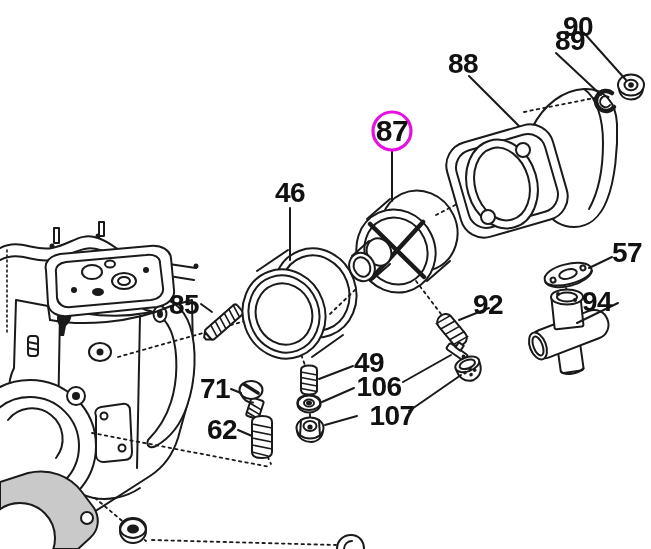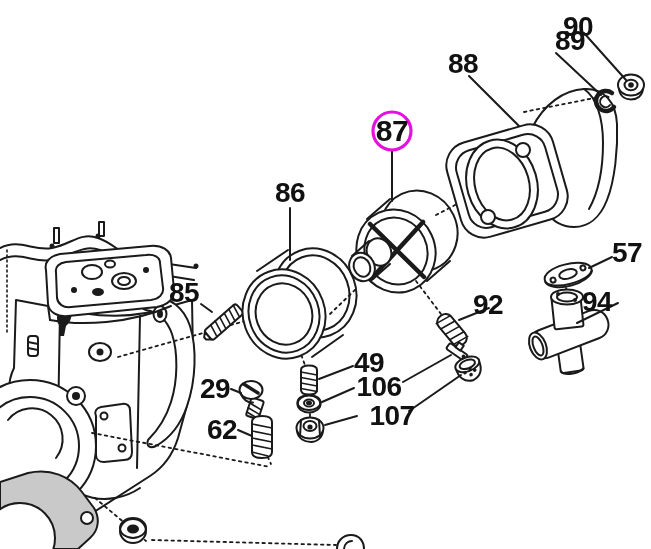--- a/index.html
+++ b/index.html
@@ -282,7 +282,7 @@
 <div class="lbl l62">62</div>
 <div class="lbl l71">29</div>
 <div class="lbl l85">85</div>
-<div class="lbl l86">86</div>
+<div class="lbl l86">46</div>
 <div class="lbl l87">87</div>
 <div class="lbl l88">88</div>
 <div class="lbl l89">89</div>

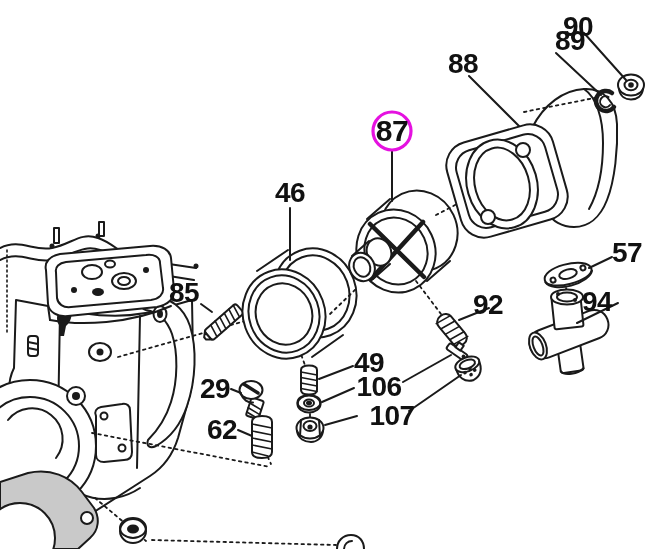--- a/index.html
+++ b/index.html
@@ -9,7 +9,7 @@
   .lbl{position:absolute;transform:translate(-50%,-50%);font-weight:700;font-size:28px;
        color:#111;letter-spacing:-0.5px;line-height:1;white-space:nowrap;cursor:default;}
   
-  .l62{left:222px;top:430px}.l71{left:215px;top:389px}.l85{left:184px;top:293px}
+  .l62{left:222px;top:430px}.l71{left:215px;top:389px}.l85{left:184px;top:305px}
   .l86{left:290px;top:193px}.l87{left:392px;top:131px;font-size:30px}
   .l88{left:463px;top:64px}.l89{left:570px;top:41px}.l90{left:578px;top:27px}
   .l91{left:369px;top:363px}.l92{left:488px;top:305px}.l93{left:627px;top:253px}

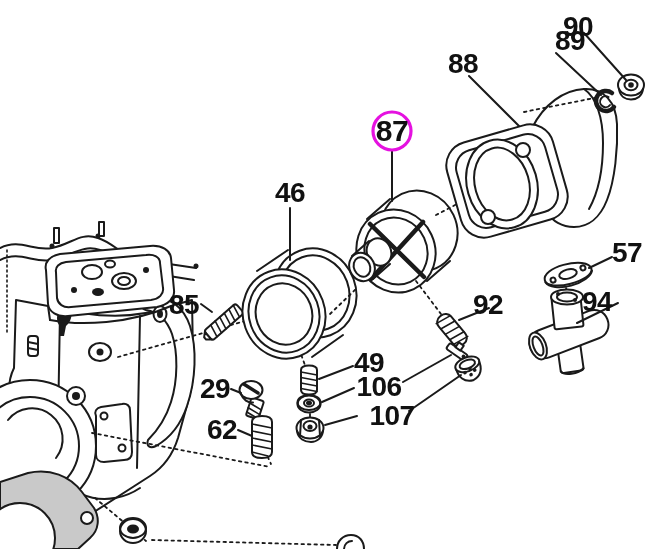--- a/index.html
+++ b/index.html
@@ -280,7 +280,7 @@
 </svg>
 
 <div class="lbl l62">62</div>
-<div class="lbl l71">29</div>
+<div class="lbl l71">71</div>
 <div class="lbl l85">85</div>
 <div class="lbl l86">46</div>
 <div class="lbl l87">87</div>

